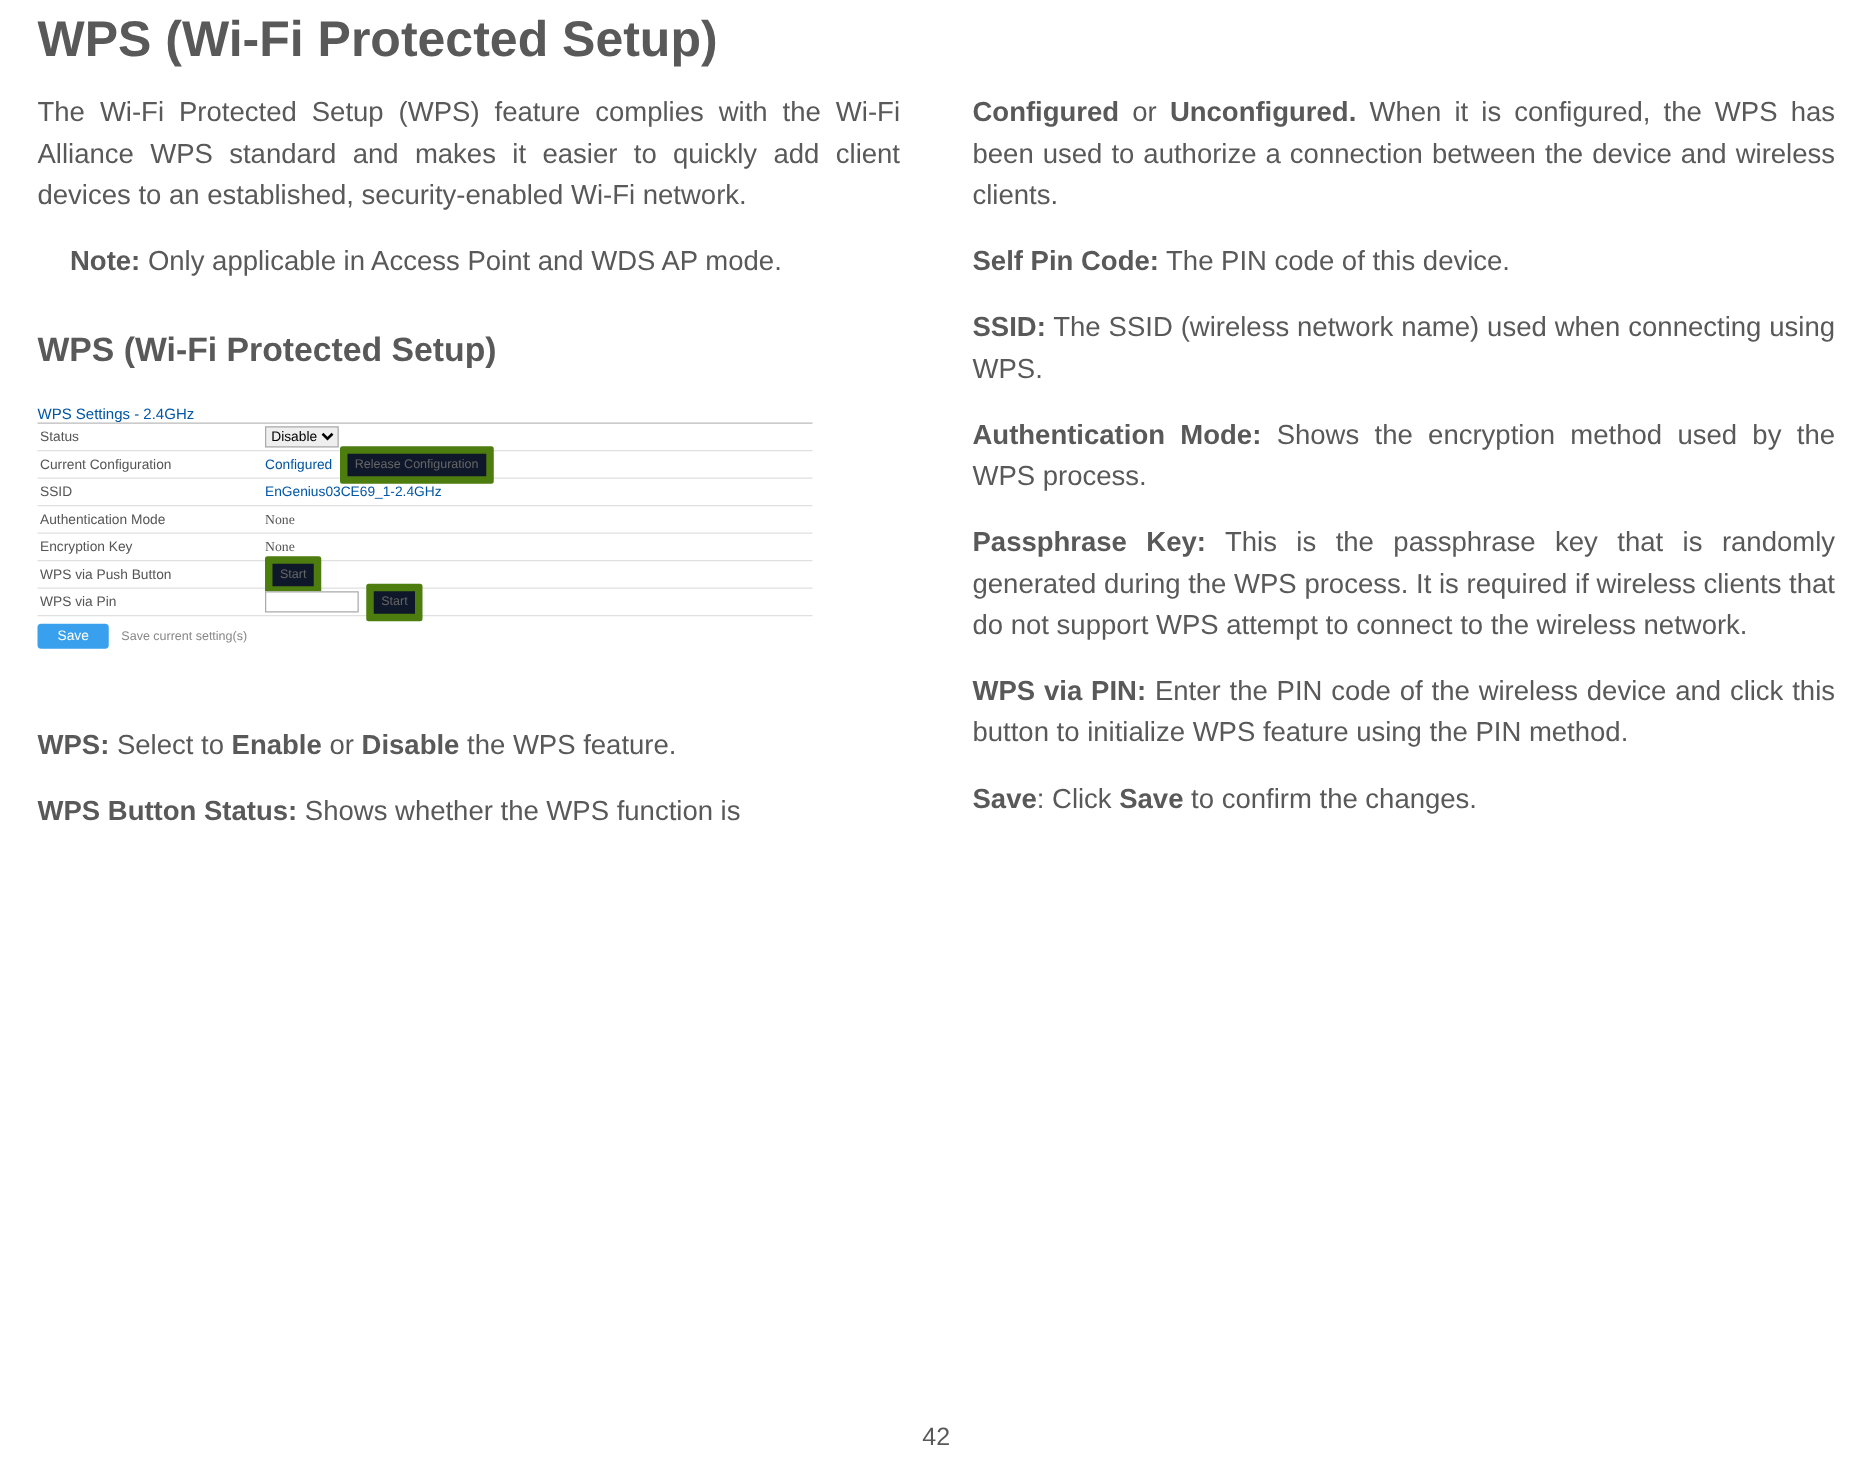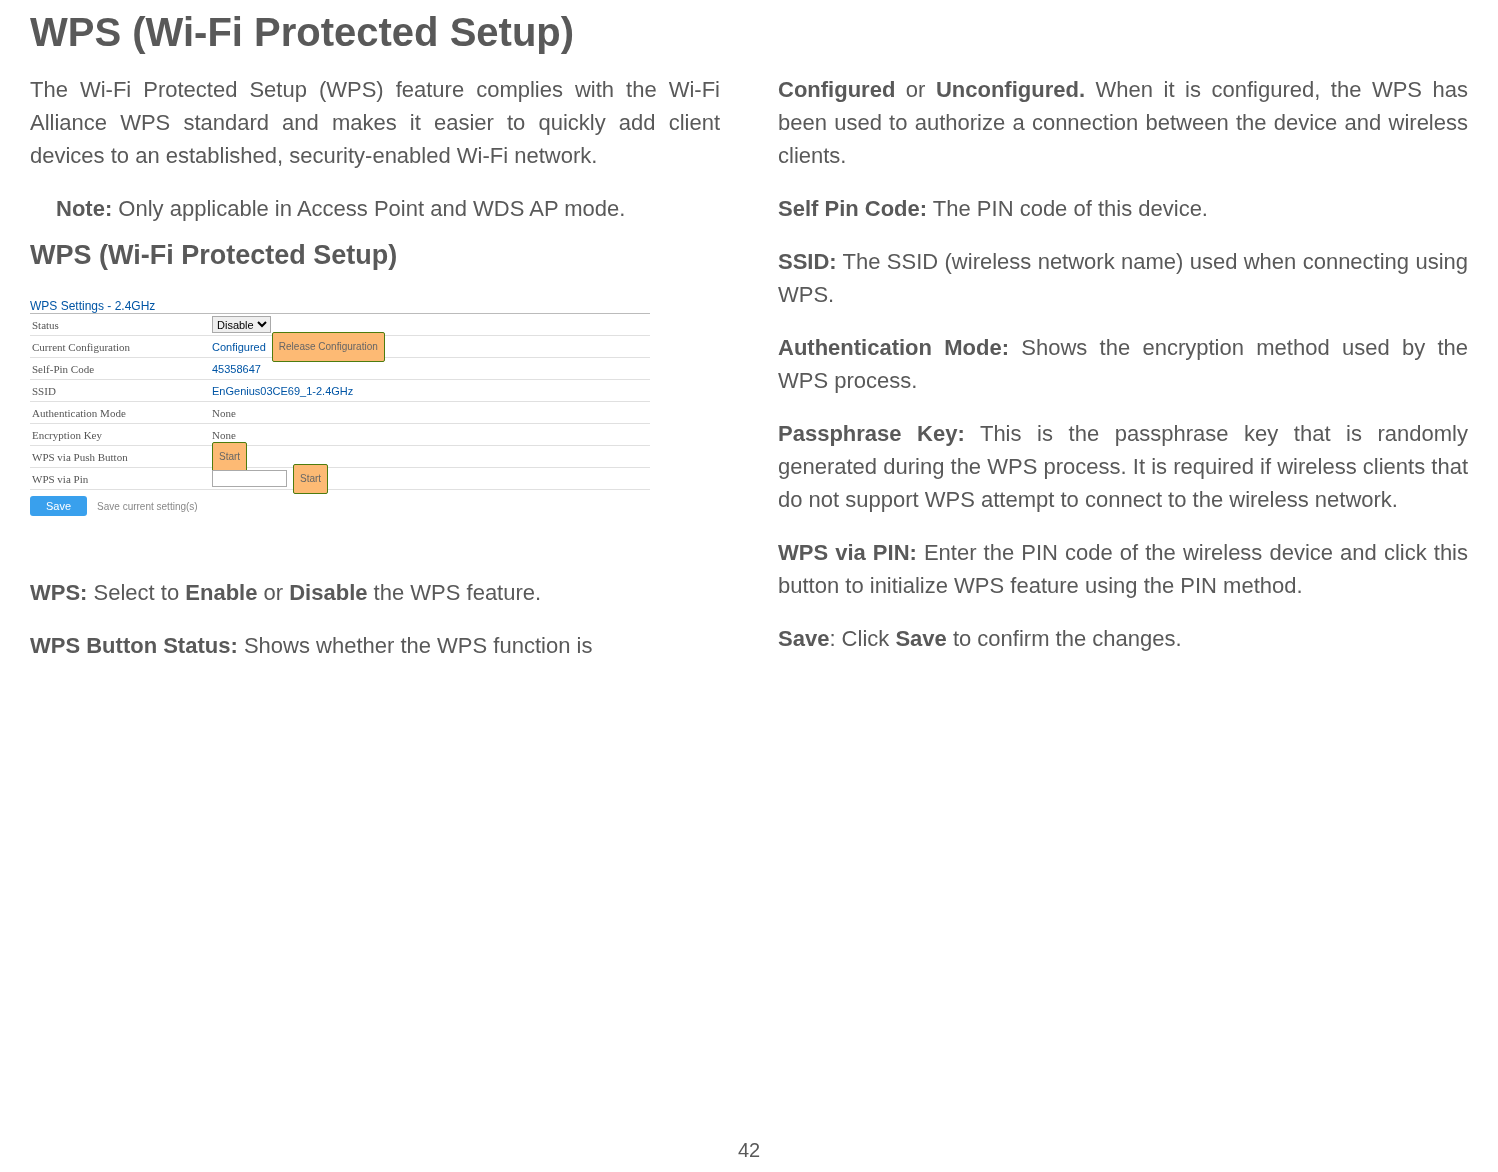--- a/index.html
+++ b/index.html
@@ -44,7 +44,7 @@
     }
     .note {
       padding-left: 26px;
-      margin-bottom: 15px;
+      margin-bottom: 40px;
     }
     h2.sub-title {
       font-size: 27px;

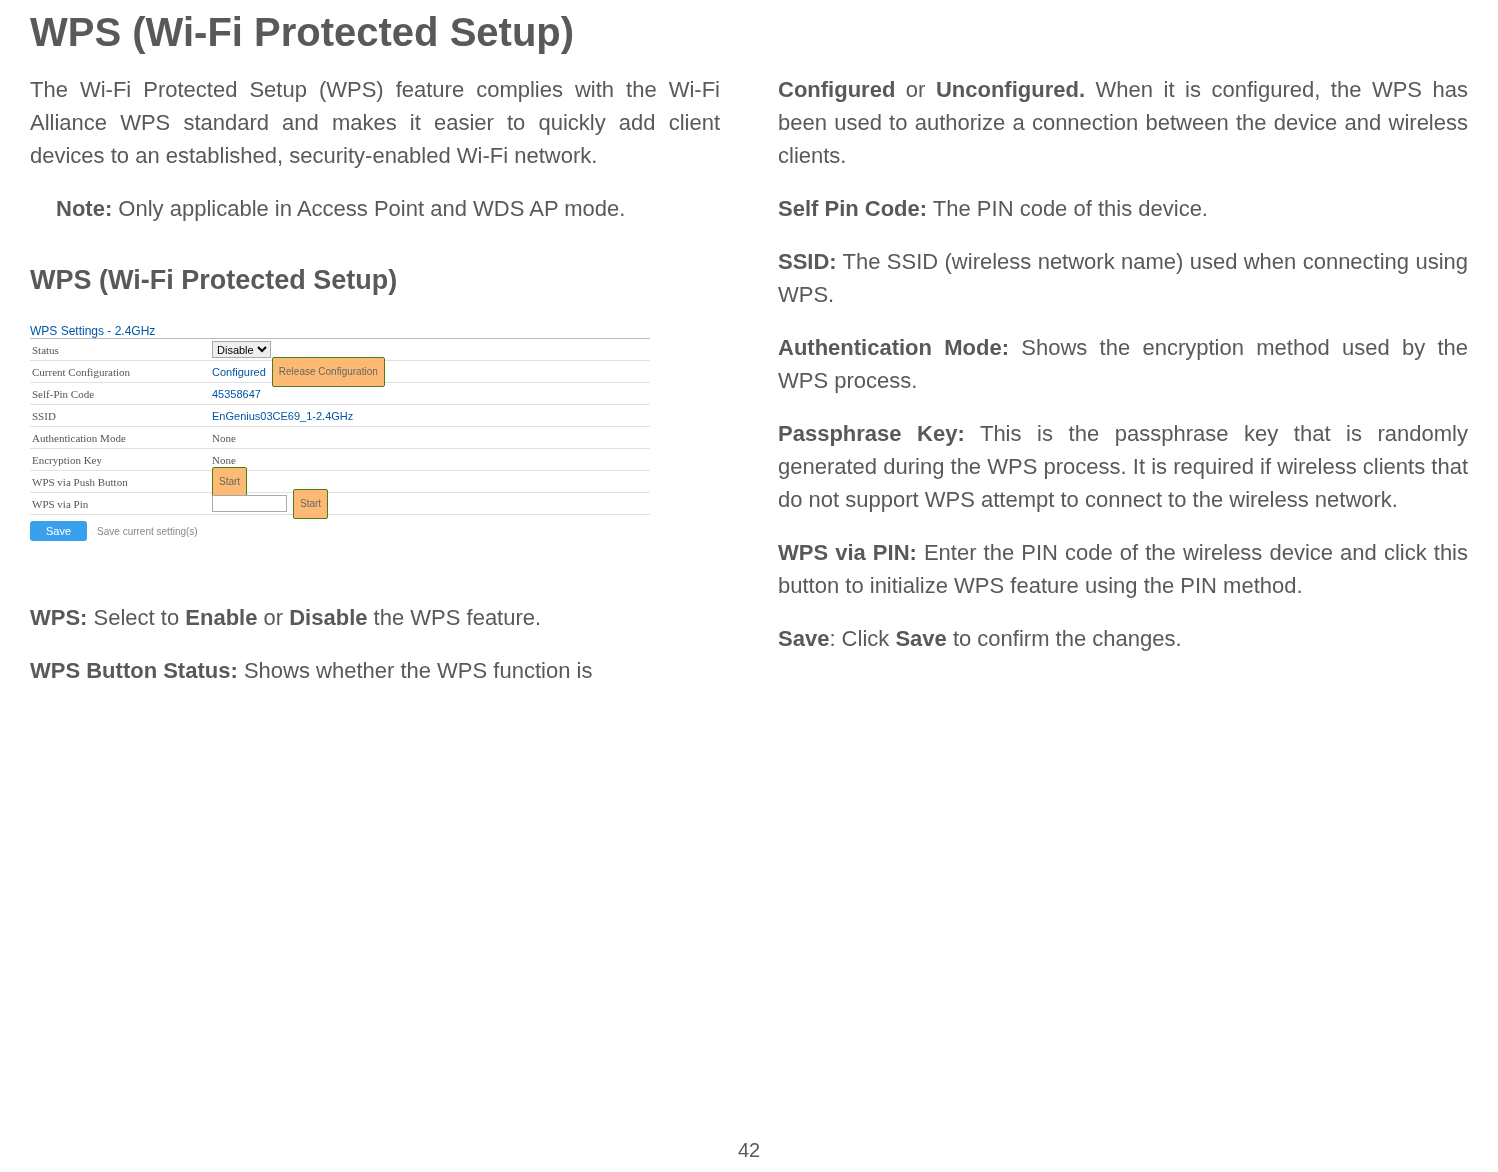--- a/index.html
+++ b/index.html
@@ -80,7 +80,6 @@
       flex: 0 0 180px;
       font-size: 11px;
       color: #555;
-      font-family: Liberation Serif, serif;
     }
     .settings-value {
       font-size: 11px;

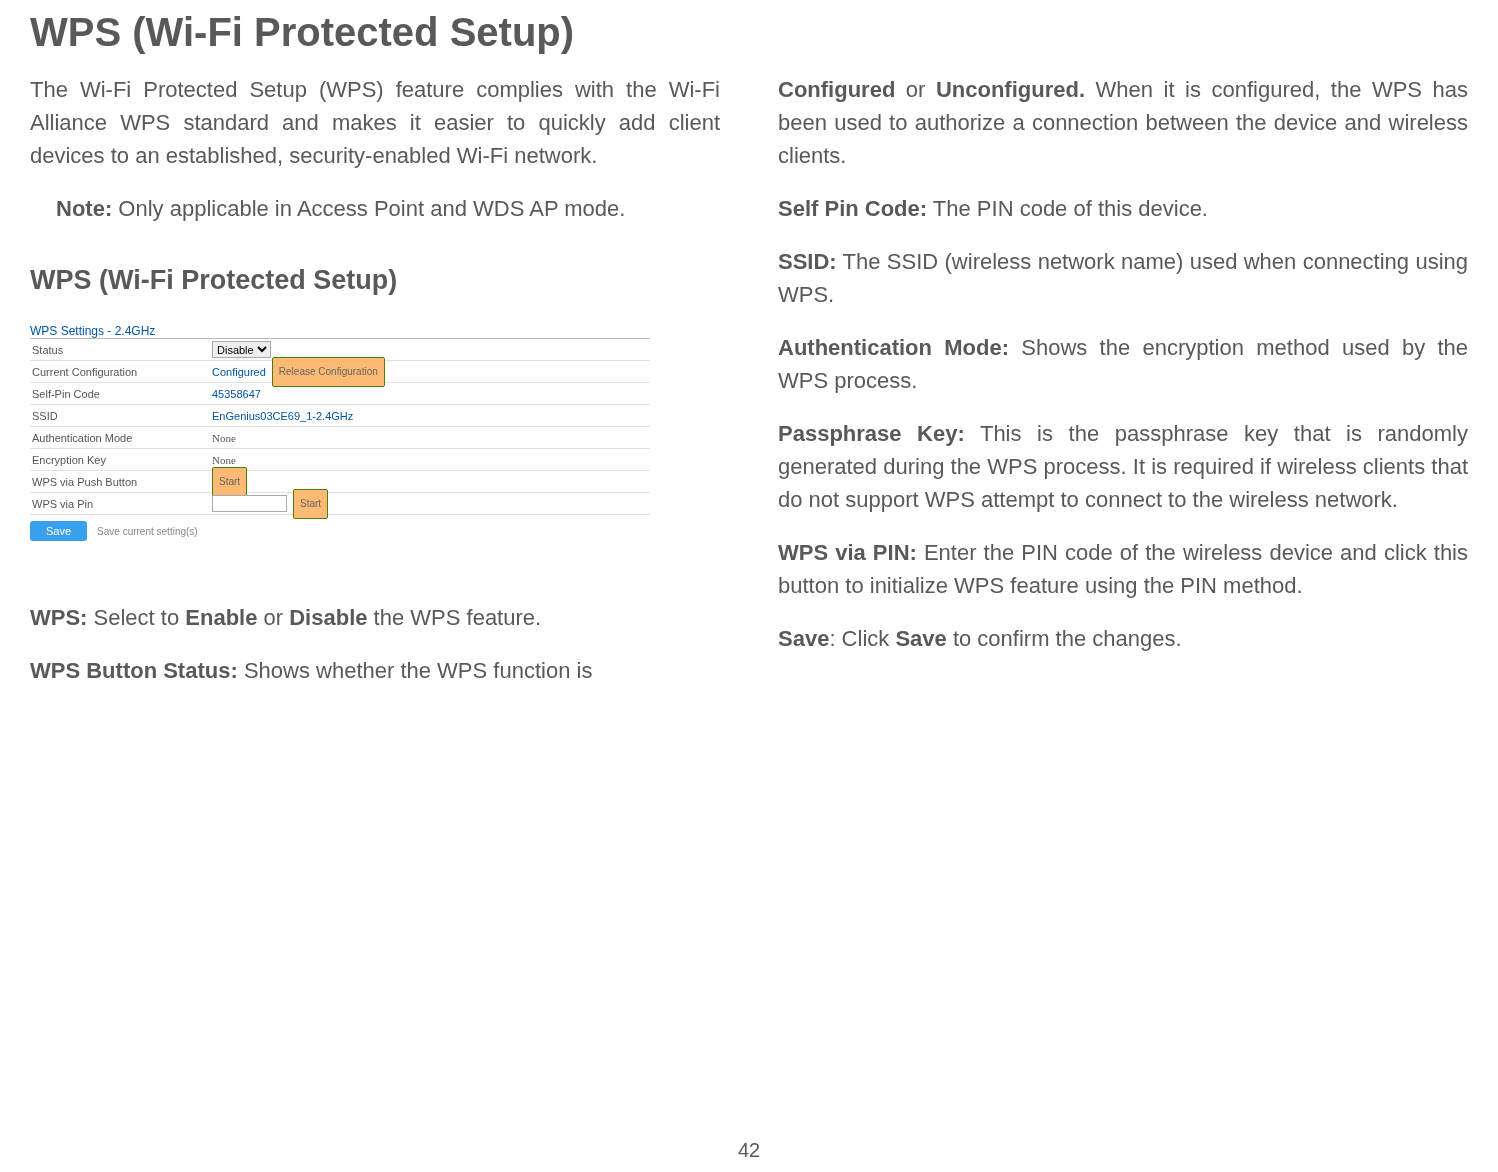--- a/index.html
+++ b/index.html
@@ -99,8 +99,8 @@
       font-size: 10px;
       height: 30px;
       padding: 0 6px;
-      background: #fdba74;
-      border: 1px solid #4d7c0f;
+      background: #0f172a;
+      border: 6px solid #4d7c0f;
       border-radius: 2px;
       color: #666;
     }

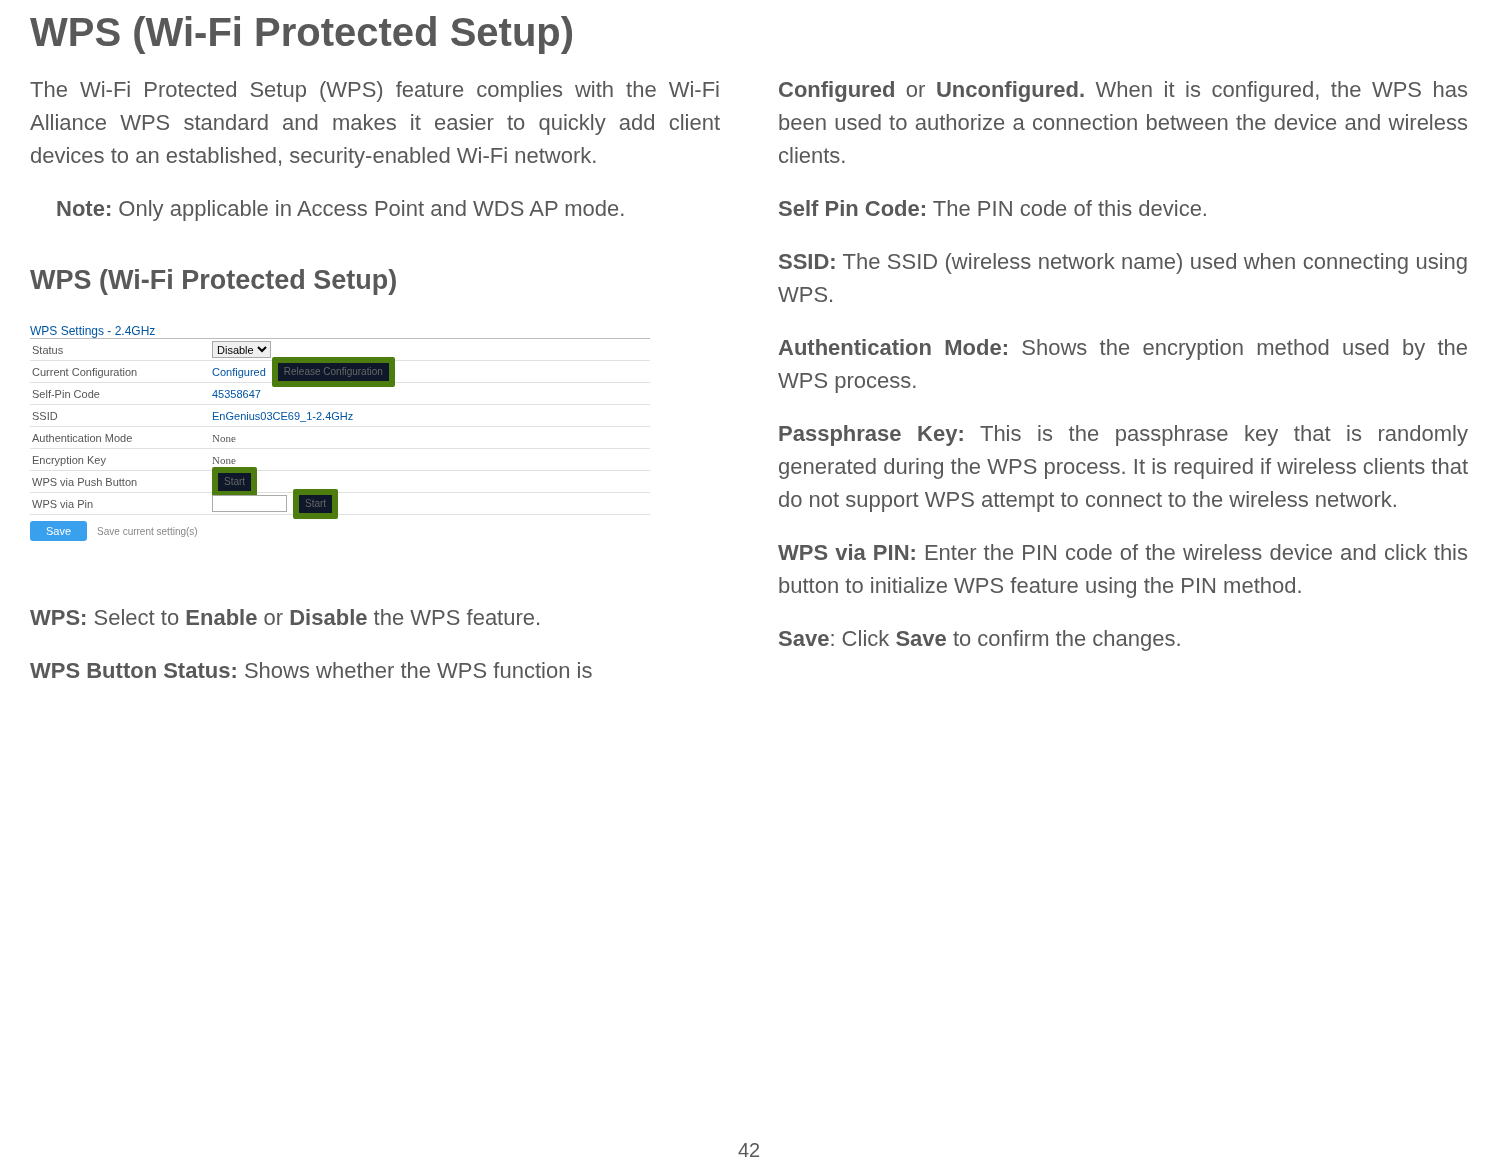--- a/index.html
+++ b/index.html
@@ -173,12 +173,6 @@
         </div>
       </div>
 
-      <div class="settings-row">
-        <div class="settings-label">Self-Pin Code</div>
-        <div class="settings-value">
-            <span>45358647</span>
-          </div>
-      </div>
 
       <div class="settings-row">
         <div class="settings-label">SSID</div>

